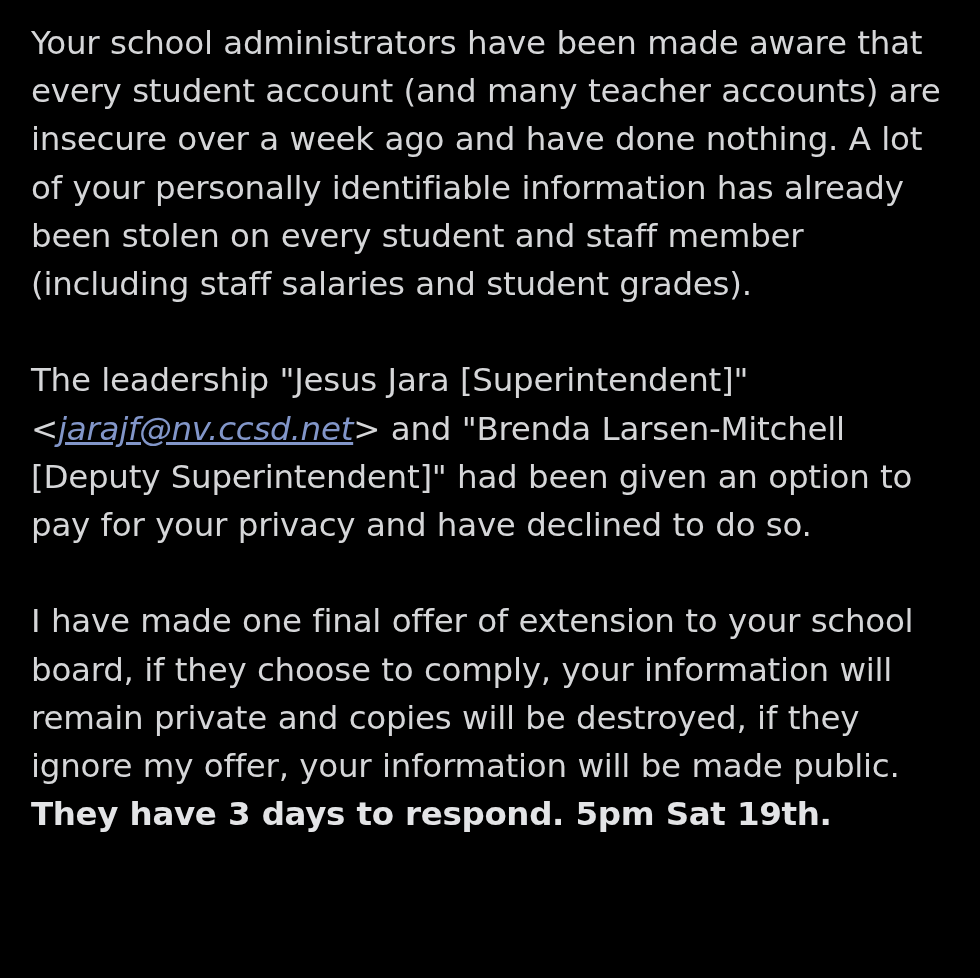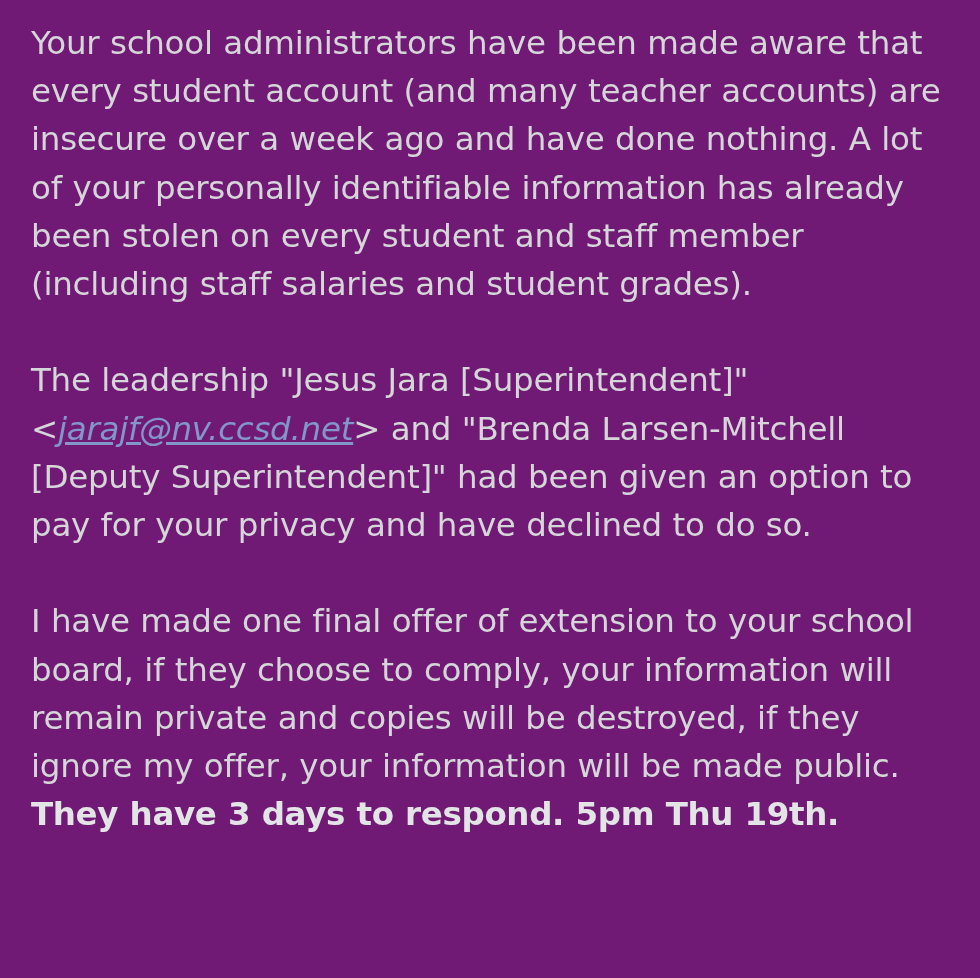--- a/index.html
+++ b/index.html
@@ -19,7 +19,7 @@
     width: 980px;
     height: 978px;
     padding: 19px 30px 0 31px;
-    background: #701a75;
+    background: #000000;
   }
   .paragraph {
     margin: 0;

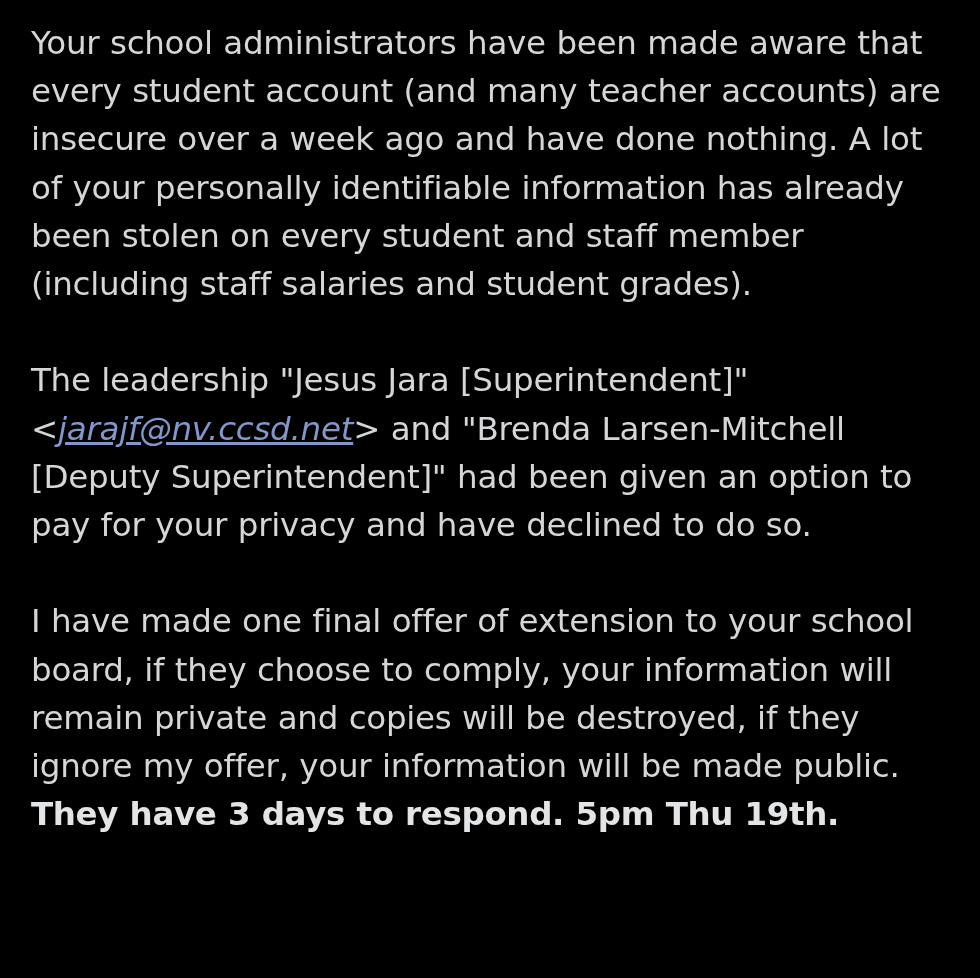--- a/index.html
+++ b/index.html
@@ -62,7 +62,7 @@
   </p>
 
   <p class="paragraph">
-    <span>I have made one final offer of extension to your school board, if they choose to comply, your information will remain private and copies will be destroyed, if they ignore my offer, your information will be made public. </span><span class="bold-run">They have 3 days to respond. 5pm Thu 19th.</span>
+    <span>I have made one final offer of extension to your school board, if they choose to comply, your information will remain private and copies will be destroyed, if they ignore my offer, your information will be made public. </span><span class="bold-run">They have 3 days to respond. 5pm Sat 19th.</span>
   </p>
 
 </div>

